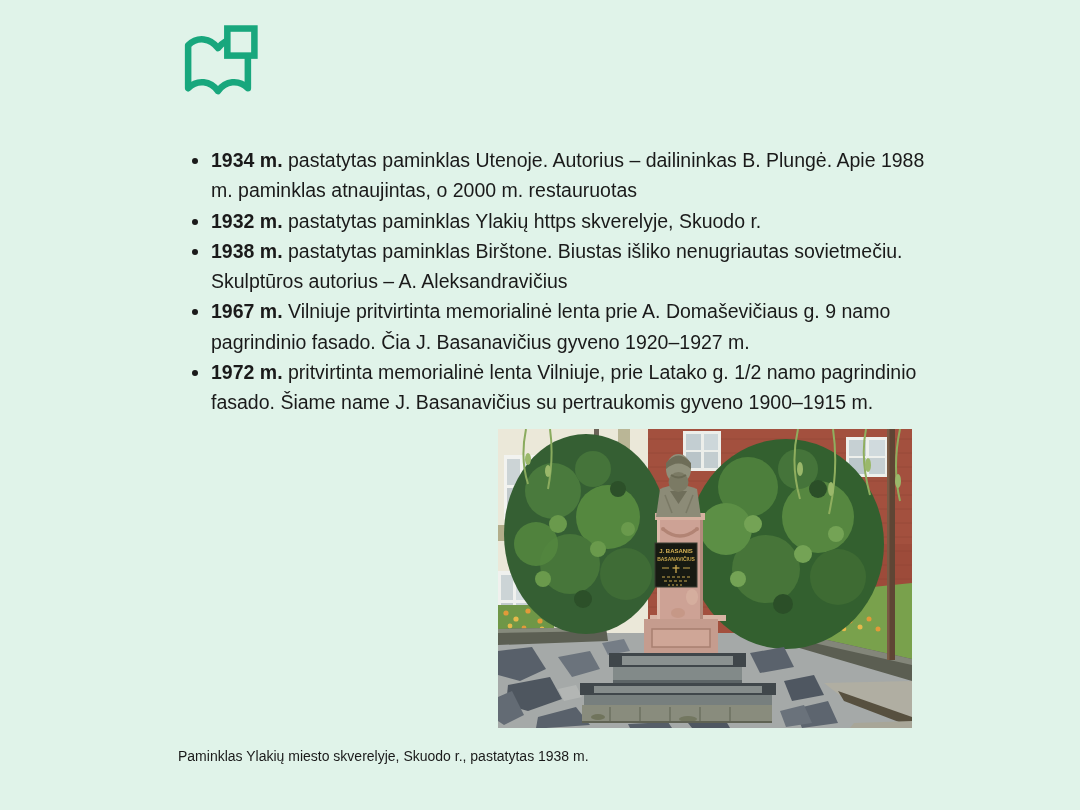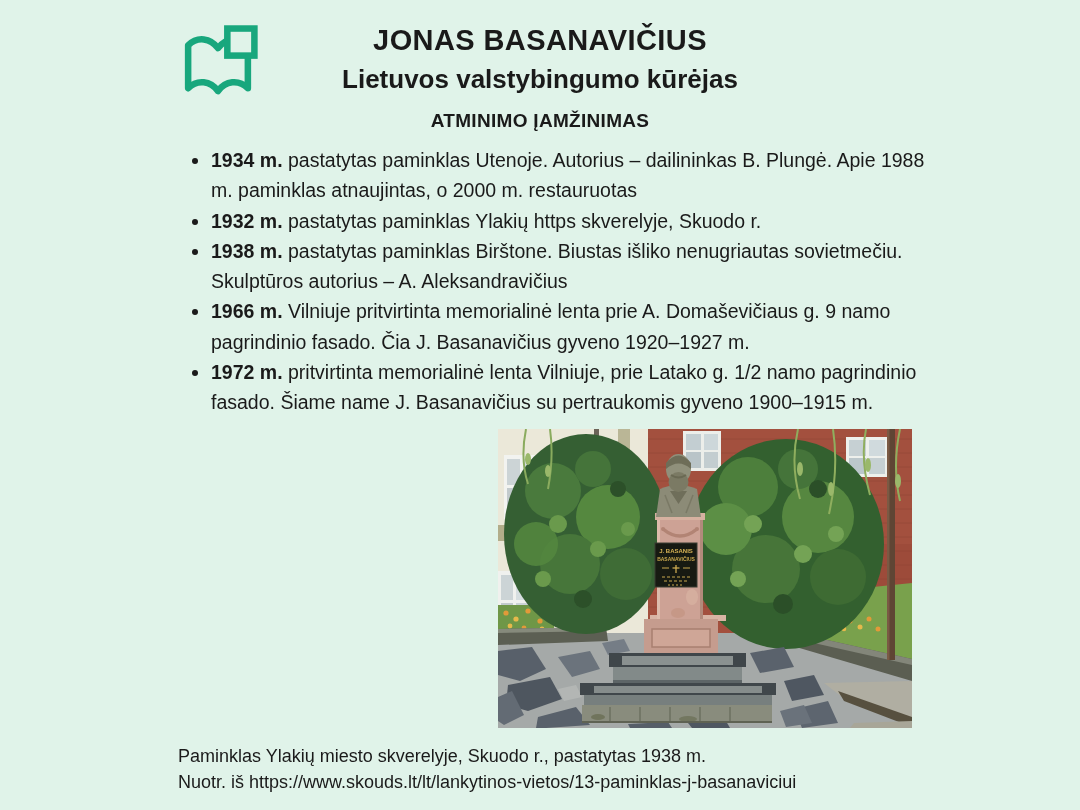--- a/index.html
+++ b/index.html
@@ -35,11 +35,6 @@
     </svg>
   </div>
 
-  <div class="header">
-    <div class="title">JONAS BASANAVIČIUS</div>
-    <div class="subtitle">Lietuvos valstybingumo kūrėjas</div>
-    <div class="section">ATMINIMO ĮAMŽINIMAS</div>
-  </div>
 
   <ul class="bullets">
     <li><strong class="yr">1934 m.</strong> <span>pastatytas paminklas Utenoje. Autorius – dailininkas B. Plungė. Apie 1988 m. paminklas atnaujintas, o 2000 m. restauruotas</span></li>

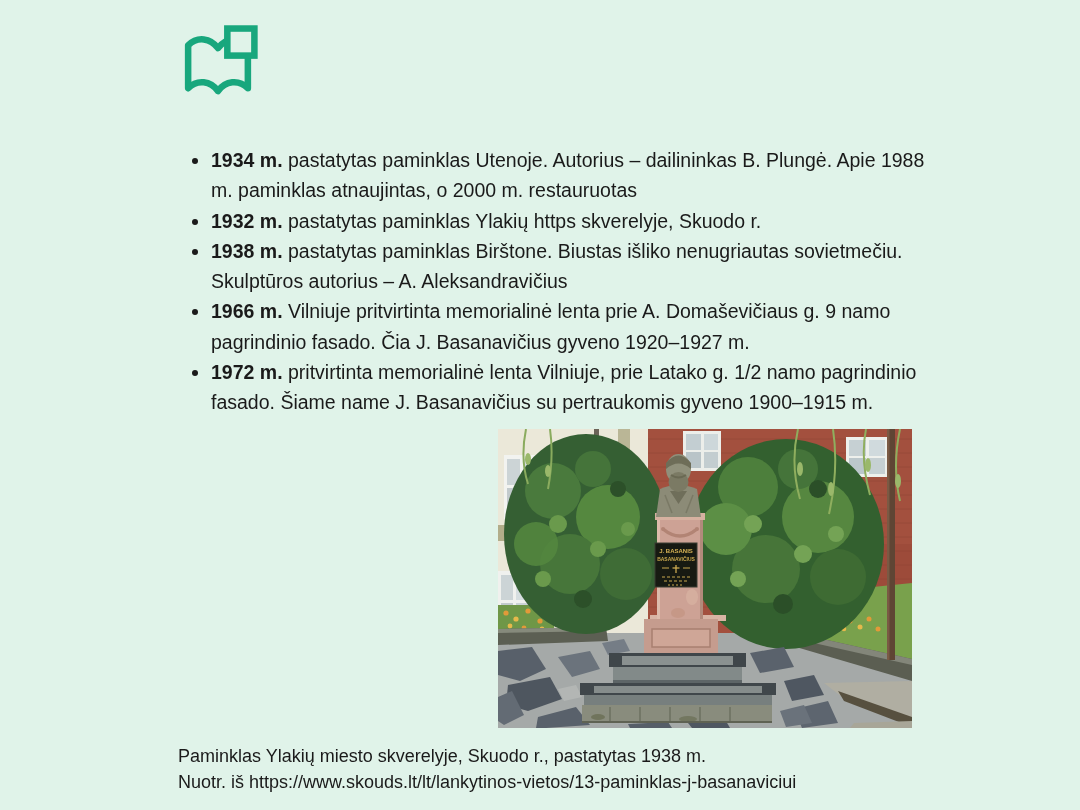--- a/index.html
+++ b/index.html
@@ -40,7 +40,7 @@
     <li><strong class="yr">1934 m.</strong> <span>pastatytas paminklas Utenoje. Autorius – dailininkas B. Plungė. Apie 1988 m. paminklas atnaujintas, o 2000 m. restauruotas</span></li>
     <li><strong class="yr">1932 m.</strong> <span>pastatytas paminklas Ylakių https skverelyje, Skuodo r.</span></li>
     <li><strong class="yr">1938 m.</strong> <span>pastatytas paminklas Birštone. Biustas išliko nenugriautas sovietmečiu. Skulptūros autorius – A. Aleksandravičius</span></li>
-    <li><strong class="yr">1966 m.</strong> <span>Vilniuje pritvirtinta memorialinė lenta prie A. Domaševičiaus g. 9 namo pagrindinio fasado. Čia J. Basanavičius gyveno 1920–1927 m.</span></li>
+    <li><strong class="yr">1967 m.</strong> <span>Vilniuje pritvirtinta memorialinė lenta prie A. Domaševičiaus g. 9 namo pagrindinio fasado. Čia J. Basanavičius gyveno 1920–1927 m.</span></li>
     <li><strong class="yr">1972 m.</strong> <span>pritvirtinta memorialinė lenta Vilniuje, prie Latako g. 1/2 namo pagrindinio fasado. Šiame name J. Basanavičius su pertraukomis gyveno 1900–1915 m.</span></li>
   </ul>
 

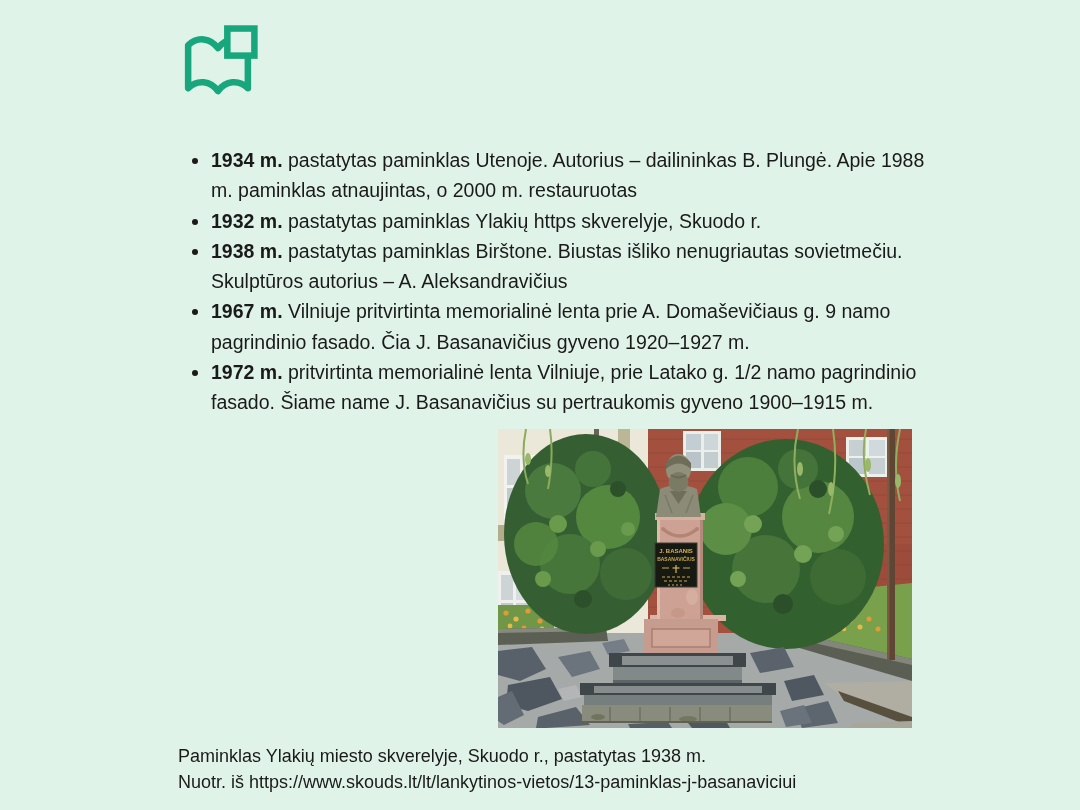--- a/index.html
+++ b/index.html
@@ -21,7 +21,7 @@
   ul.bullets .yr{font-weight:700;}
   .photo{position:absolute;left:498px;top:429px;width:414px;height:299px;}
   .photo svg{display:block;width:414px;height:299px;}
-  .caption{position:absolute;left:178px;top:743px;font-size:18px;line-height:26px;}
+  .caption{position:absolute;left:178px;top:743px;font-size:14px;line-height:26px;}
 </style>
 </head>
 <body>

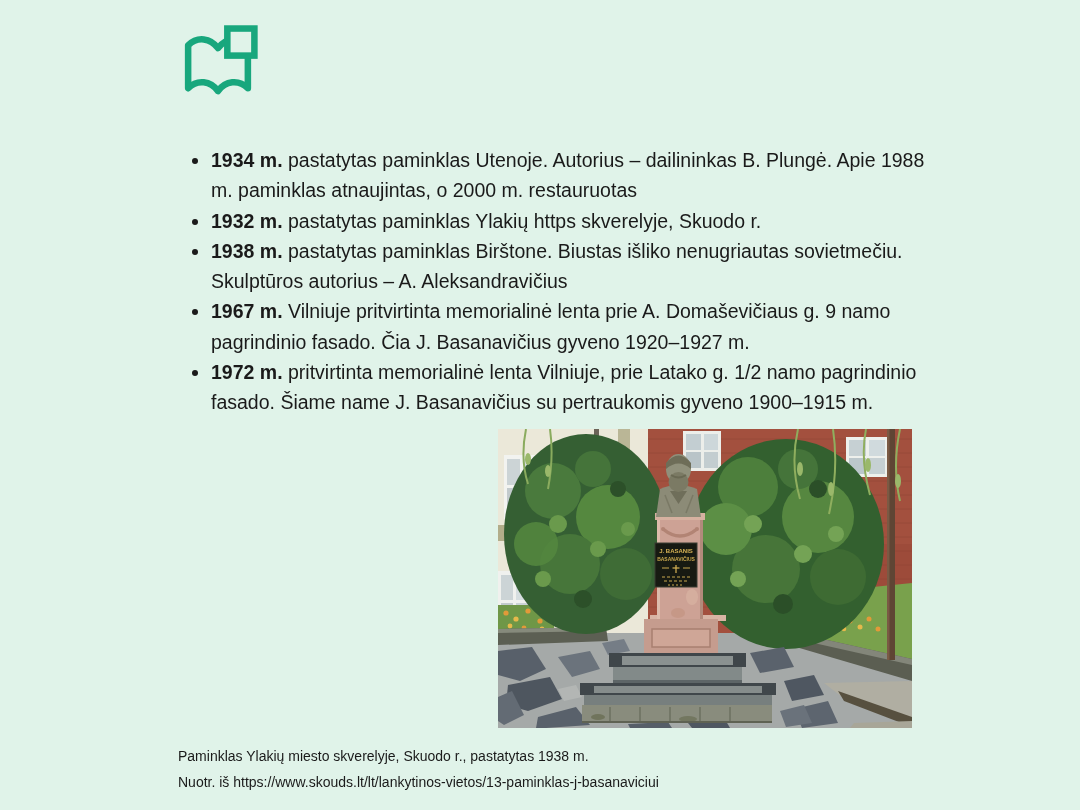--- a/index.html
+++ b/index.html
@@ -269,7 +269,6 @@
 
   <div class="caption">
     <div>Paminklas Ylakių miesto skverelyje, Skuodo r.,  pastatytas 1938 m.</div>
-    <div>Nuotr. iš https://www.skouds.lt/lt/lankytinos-vietos/13-paminklas-j-basanaviciui</div>
   </div>
 
 </div>

